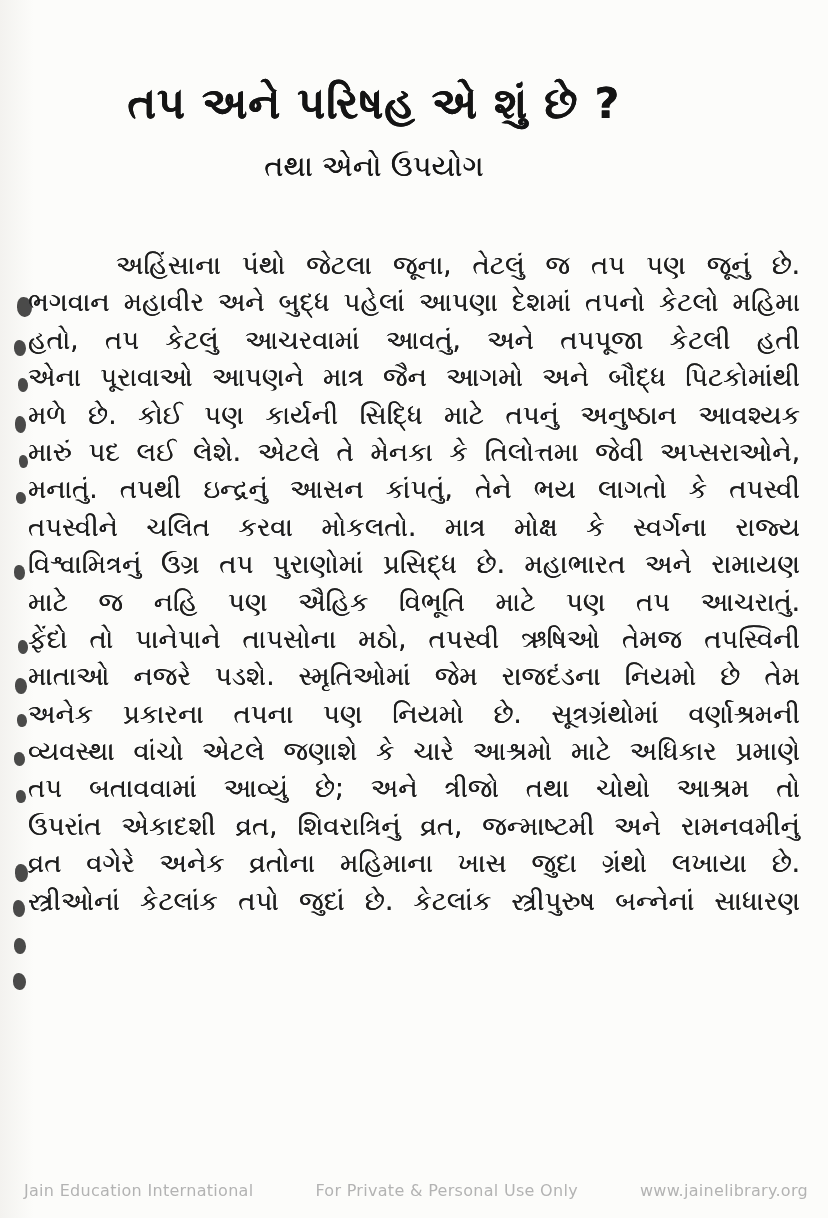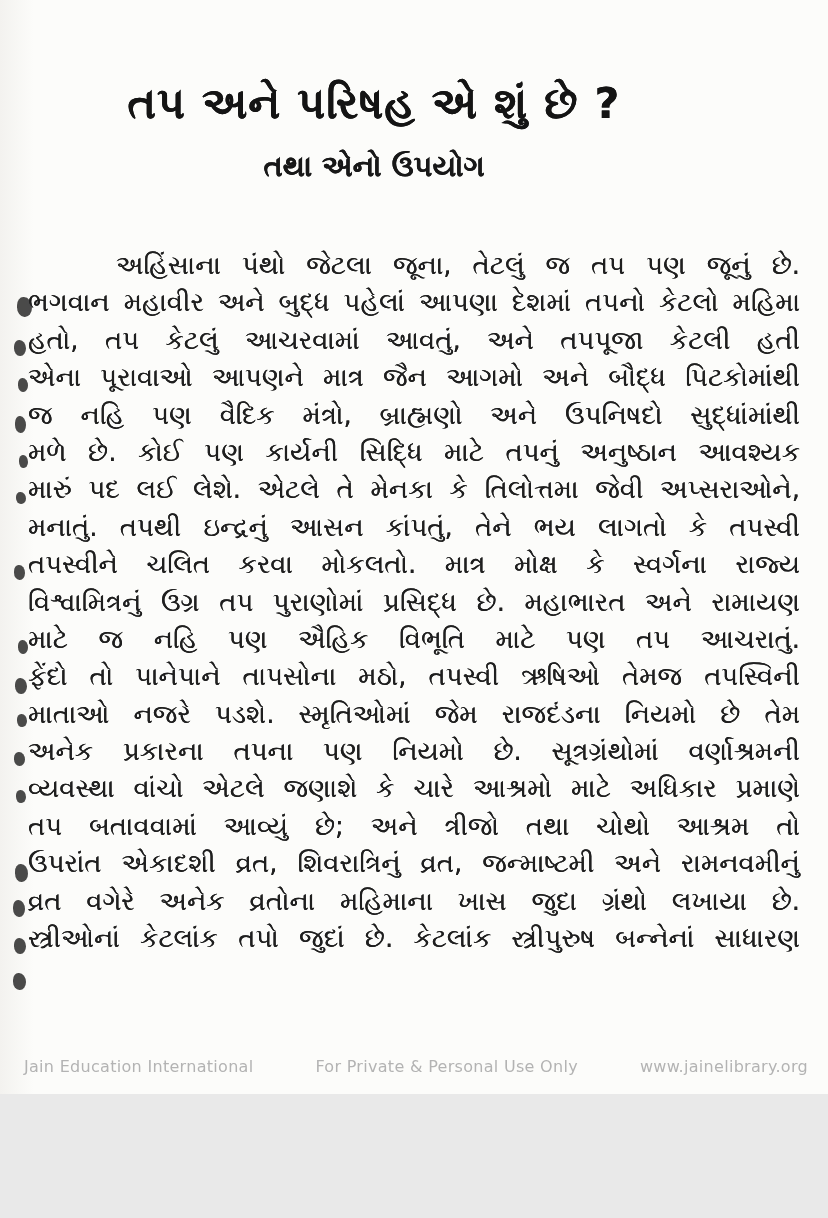--- a/index.html
+++ b/index.html
@@ -10,7 +10,7 @@
   }
   .page{
     position:relative;
-    width:828px;height:1094px;
+    width:828px;height:1218px;
     background:linear-gradient(90deg,#f3f2ef 0px,#fcfcfa 34px,#fcfcfa 100%);
     overflow:hidden;
     color:#1d1d1d;

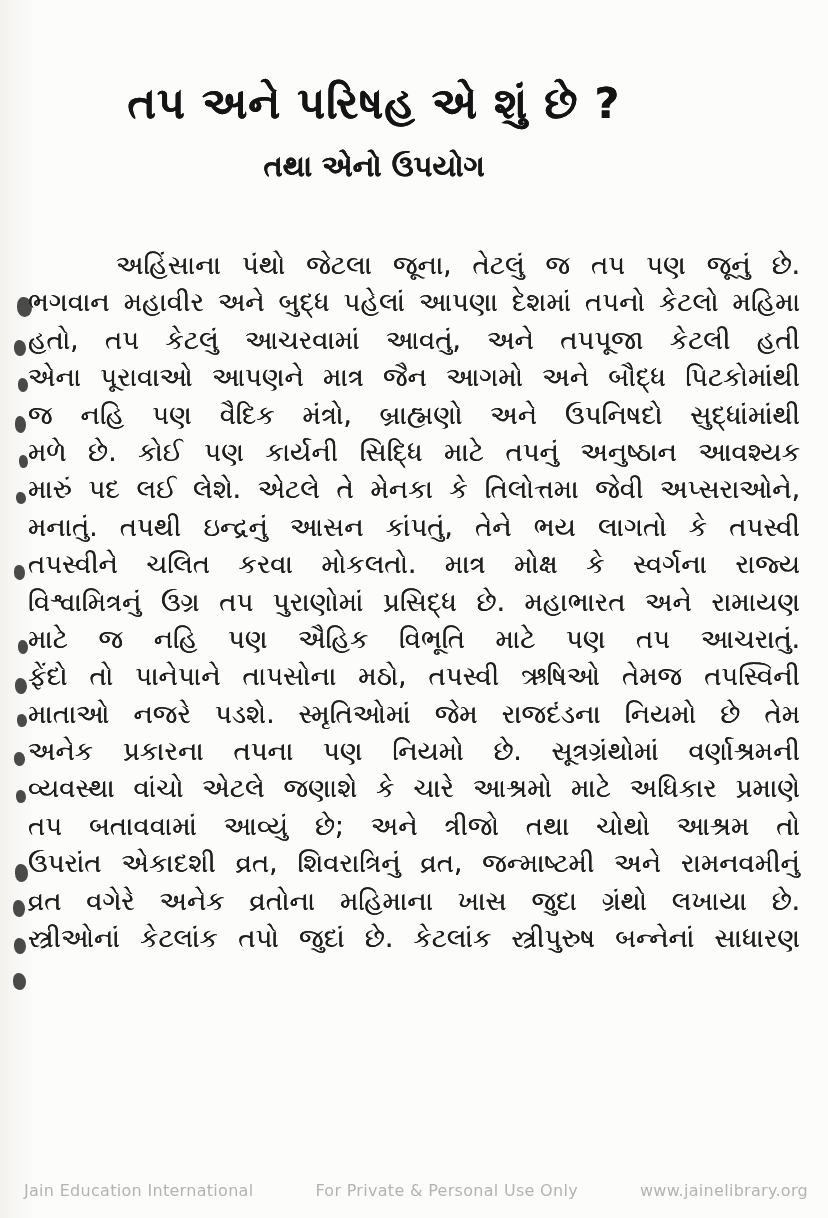--- a/index.html
+++ b/index.html
@@ -32,7 +32,7 @@
   }
   .subtitle{
     font-size:29px;
-    font-weight:bold;
+    font-weight:normal;
     color:#181818;
     text-shadow:0 0 0.5px #181818;
     margin:20px 0 0 0;

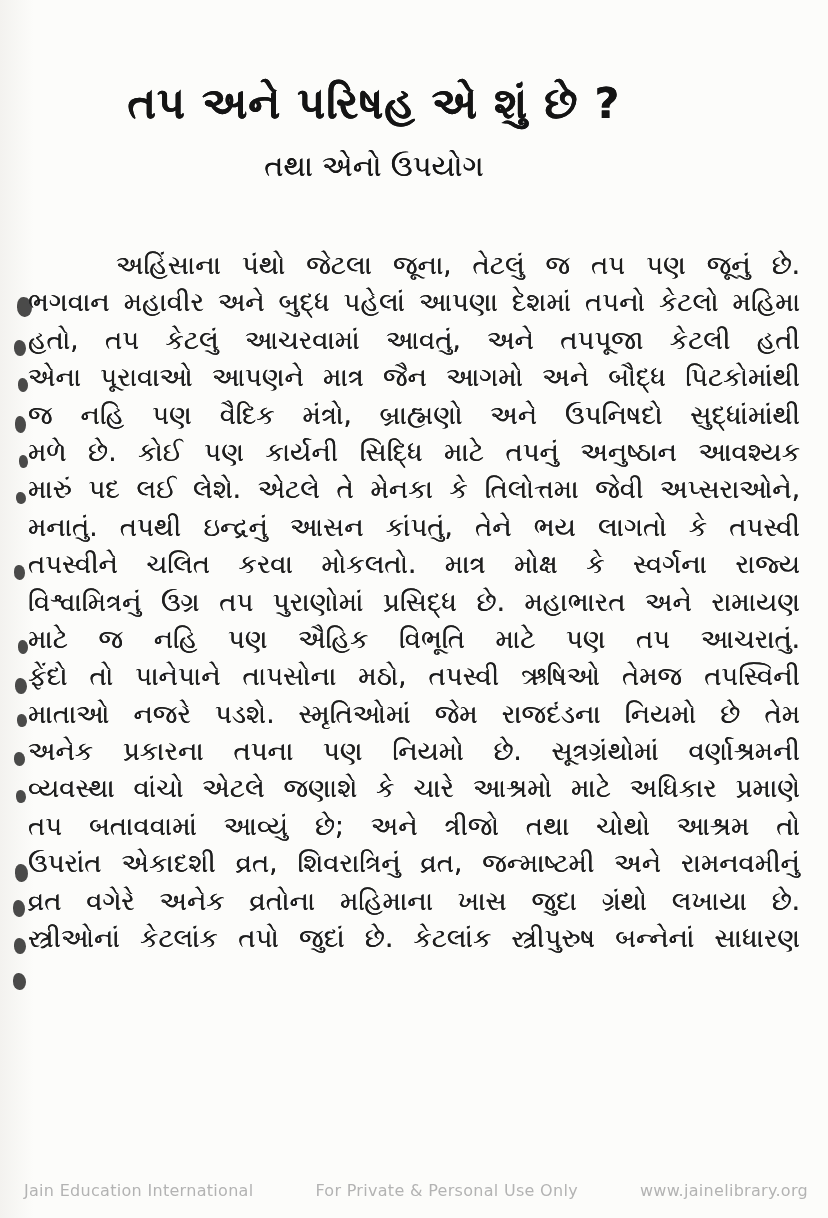--- a/index.html
+++ b/index.html
@@ -94,7 +94,6 @@
     <div class="line">ભગવાન મહાવીર અને બુદ્ધ પહેલાં આપણા દેશમાં તપનો કેટલો મહિમા</div>
     <div class="line">હતો, તપ કેટલું આચરવામાં આવતું, અને તપપૂજા કેટલી હતી</div>
     <div class="line">એના પૂરાવાઓ આપણને માત્ર જૈન આગમો અને બૌદ્ધ પિટકોમાંથી</div>
-    <div class="line">જ નહિ પણ વૈદિક મંત્રો, બ્રાહ્મણો અને ઉપનિષદો સુદ્ધાંમાંથી</div>
     <div class="line">મળે છે. કોઈ પણ કાર્યની સિદ્ધિ માટે તપનું અનુષ્ઠાન આવશ્યક</div>
     <div class="line">મારું પદ લઈ લેશે. એટલે તે મેનકા કે તિલોત્તમા જેવી અપ્સરાઓને,</div>
     <div class="line">મનાતું. તપથી ઇન્દ્રનું આસન કાંપતું, તેને ભય લાગતો કે તપસ્વી</div>

